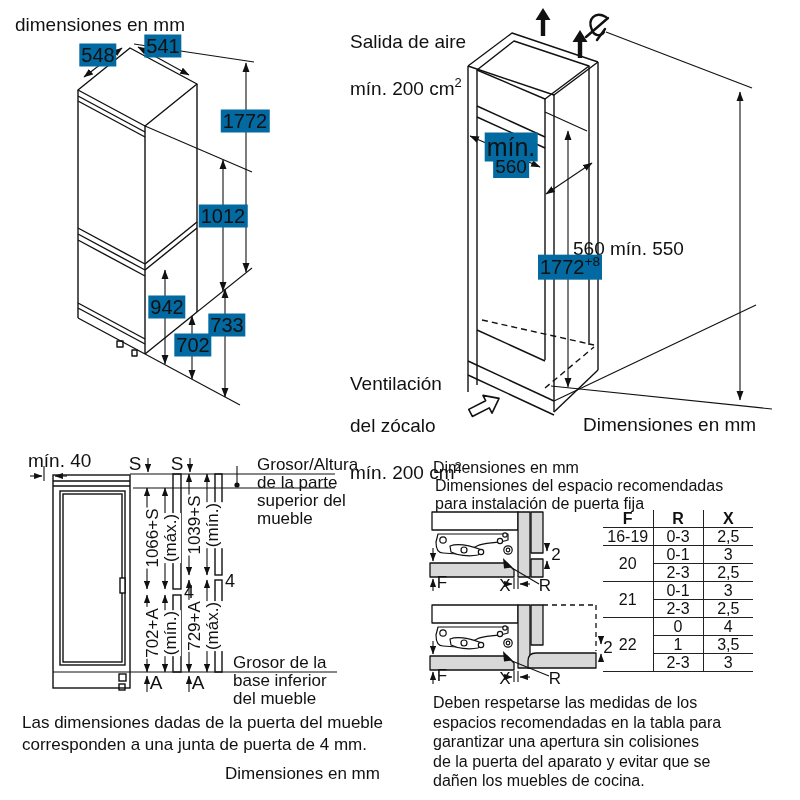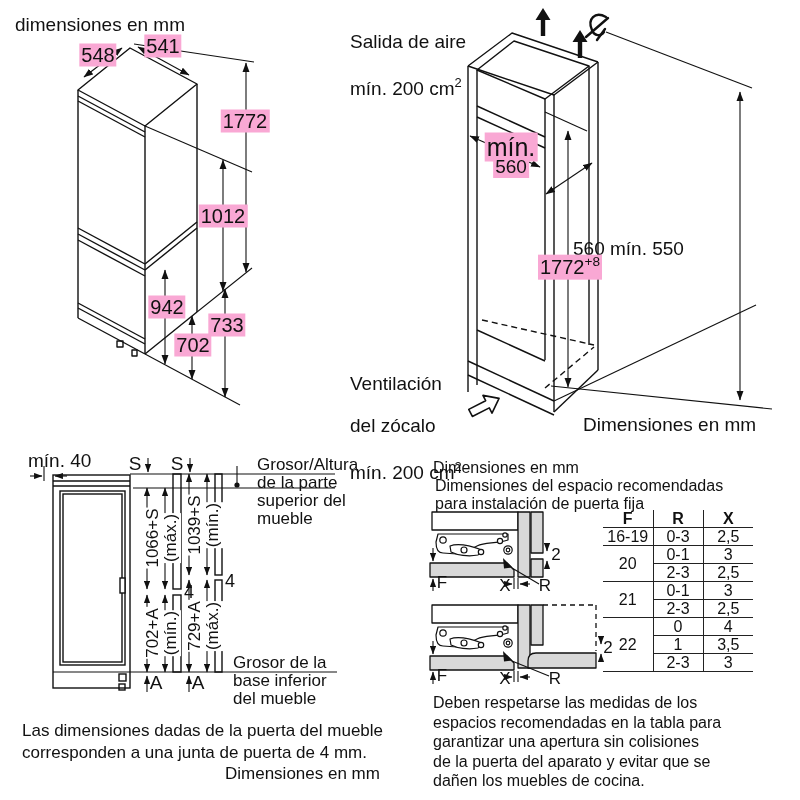--- a/index.html
+++ b/index.html
@@ -13,7 +13,7 @@
   .t16{font-size:16px;line-height:18px}
   .lh22{line-height:22px}
   .note{line-height:19.5px}
-  .dimlab{position:absolute;transform:translate(-50%,-50%);background:#f9a8d4;padding:0 2px;font-size:20px;white-space:nowrap}
+  .dimlab{position:absolute;transform:translate(-50%,-50%);background:#0369a1;padding:0 2px;font-size:20px;white-space:nowrap}
   .clab{position:absolute;transform:translate(-50%,-50%);white-space:nowrap}
   .f19{font-size:19px}.f18{font-size:18px}.f17{font-size:17px}
   .rot{position:absolute;transform:translate(-50%,-50%) rotate(-90deg);background:#fff;font-size:17px;white-space:nowrap;padding:0 1px}

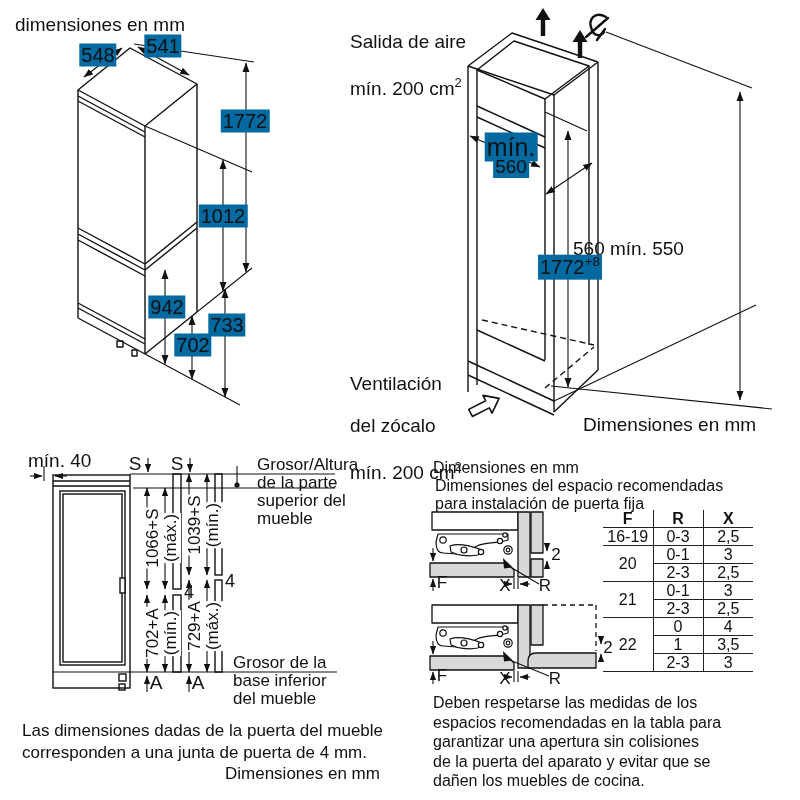--- a/index.html
+++ b/index.html
@@ -212,7 +212,7 @@
 de la parte
 superior del
 mueble</div>
-  <div class="lab t17 lh22" style="left:7px;top:270px">Las dimensiones dadas de la puerta del mueble
+  <div class="lab t17 lh22" style="left:7px;top:262px">Las dimensiones dadas de la puerta del mueble
 corresponden a una junta de puerta de 4 mm.</div>
   <div class="lab t17" style="left:210px;top:315px">Dimensiones en mm</div>
 </div>

